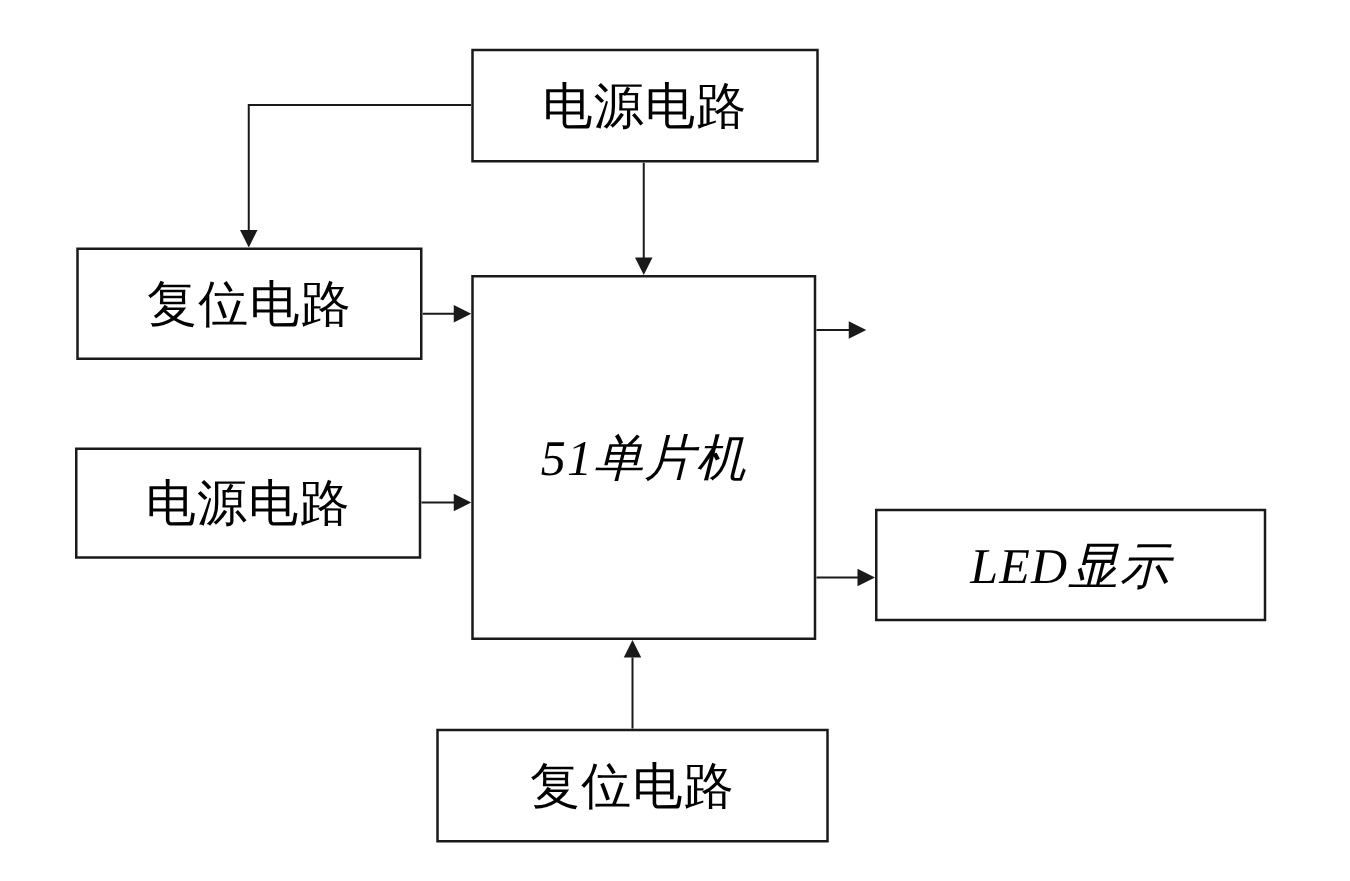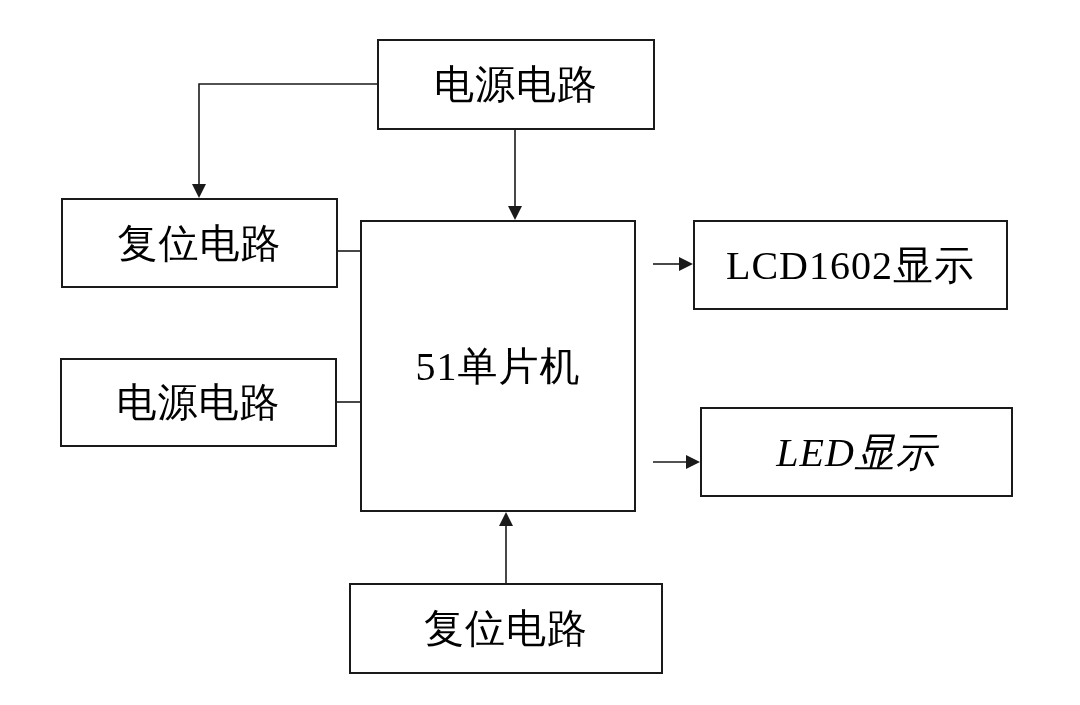--- a/index.html
+++ b/index.html
@@ -85,9 +85,6 @@
     <span>51单片机</span>
   </div>
 
-  <div class="node node-lcd">
-    <span>LCD1602显示</span>
-  </div>
 
   <div class="node node-led">
     <span>LED显示</span>

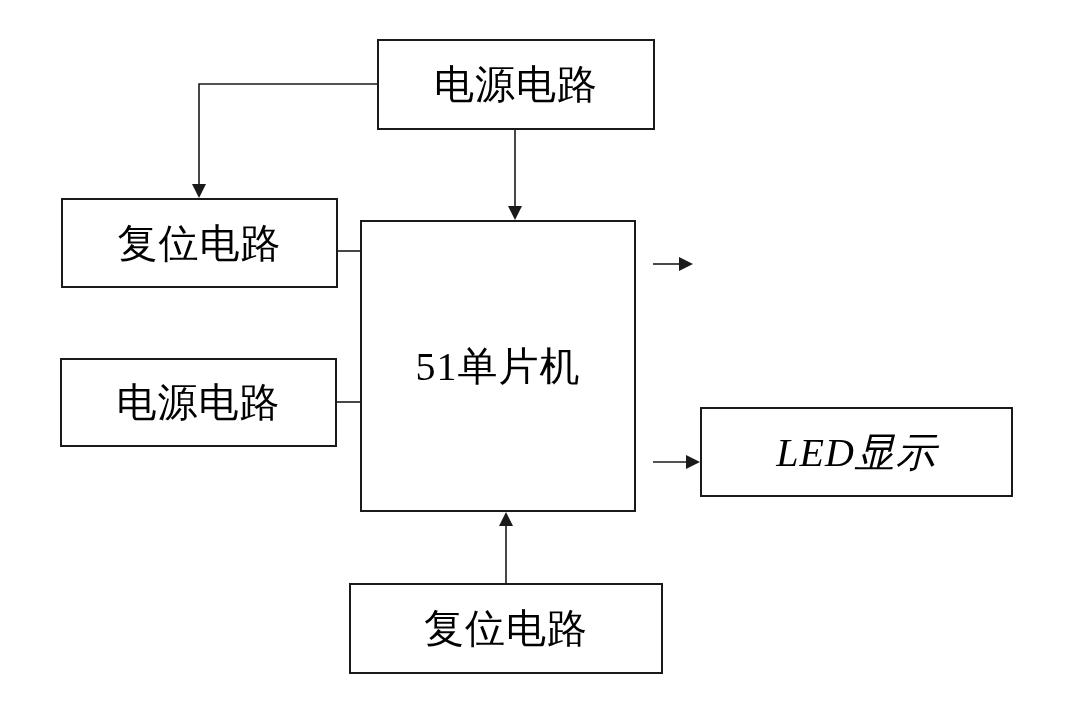--- a/index.html
+++ b/index.html
@@ -31,7 +31,7 @@
   .node-power   { left: 377px; top: 39px;  width: 278px; height: 91px; }
   .node-reset   { left: 61px;  top: 198px; width: 277px; height: 90px; }
   .node-crystal { left: 60px;  top: 358px; width: 277px; height: 89px; }
-  .node-mcu     { left: 360px; top: 220px; width: 276px; height: 292px; }
+  .node-mcu     { left: 377px; top: 220px; width: 276px; height: 292px; font-style: italic; }
   .node-lcd     { left: 693px; top: 220px; width: 315px; height: 90px; }
   .node-led     { left: 700px; top: 407px; width: 313px; height: 90px; font-style: italic; }
   .node-keys    { left: 349px; top: 583px; width: 314px; height: 91px; }

